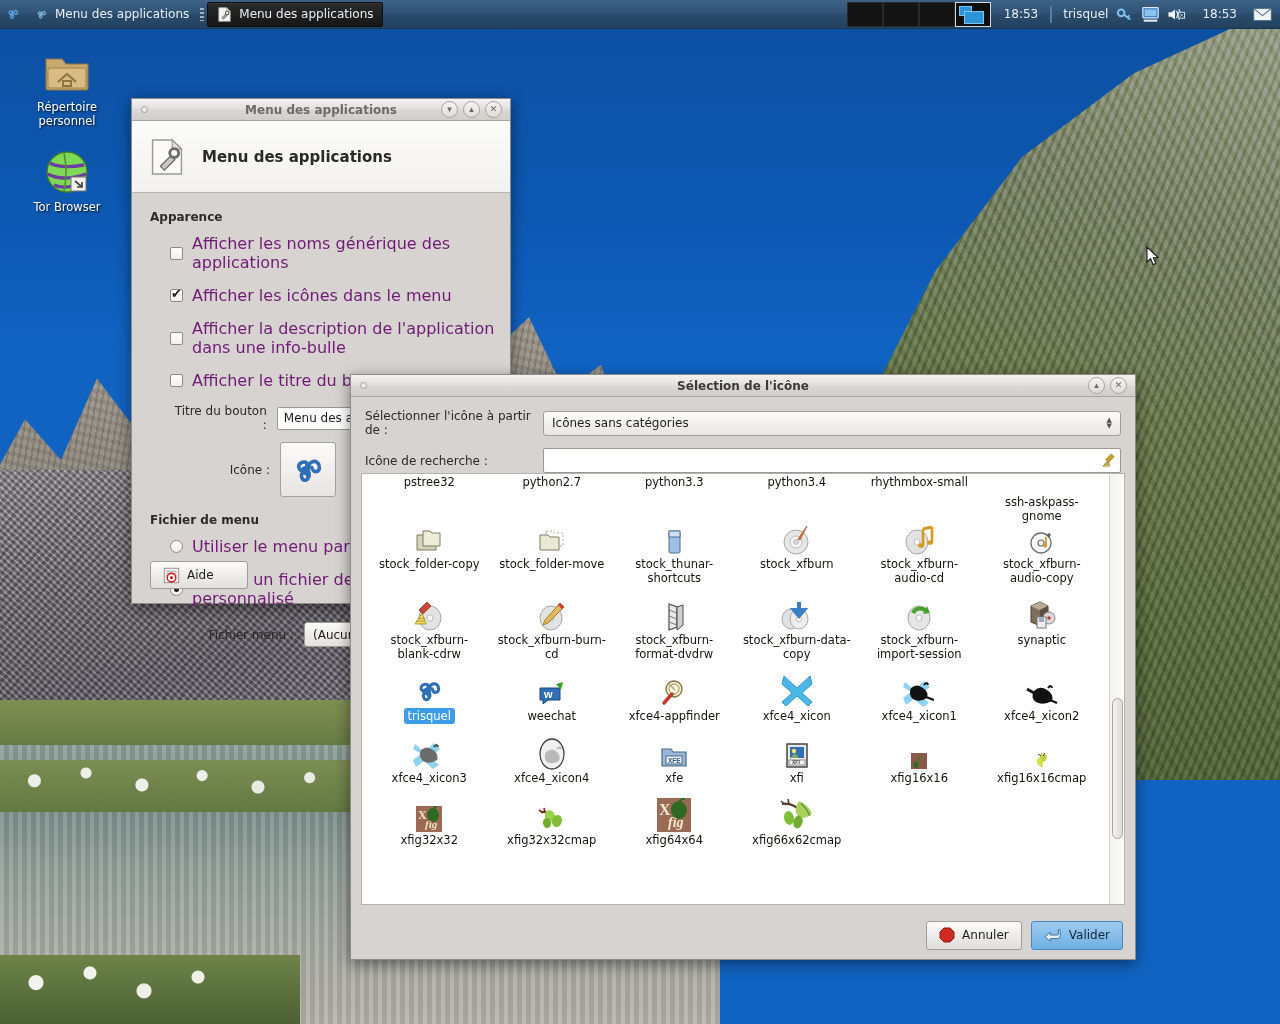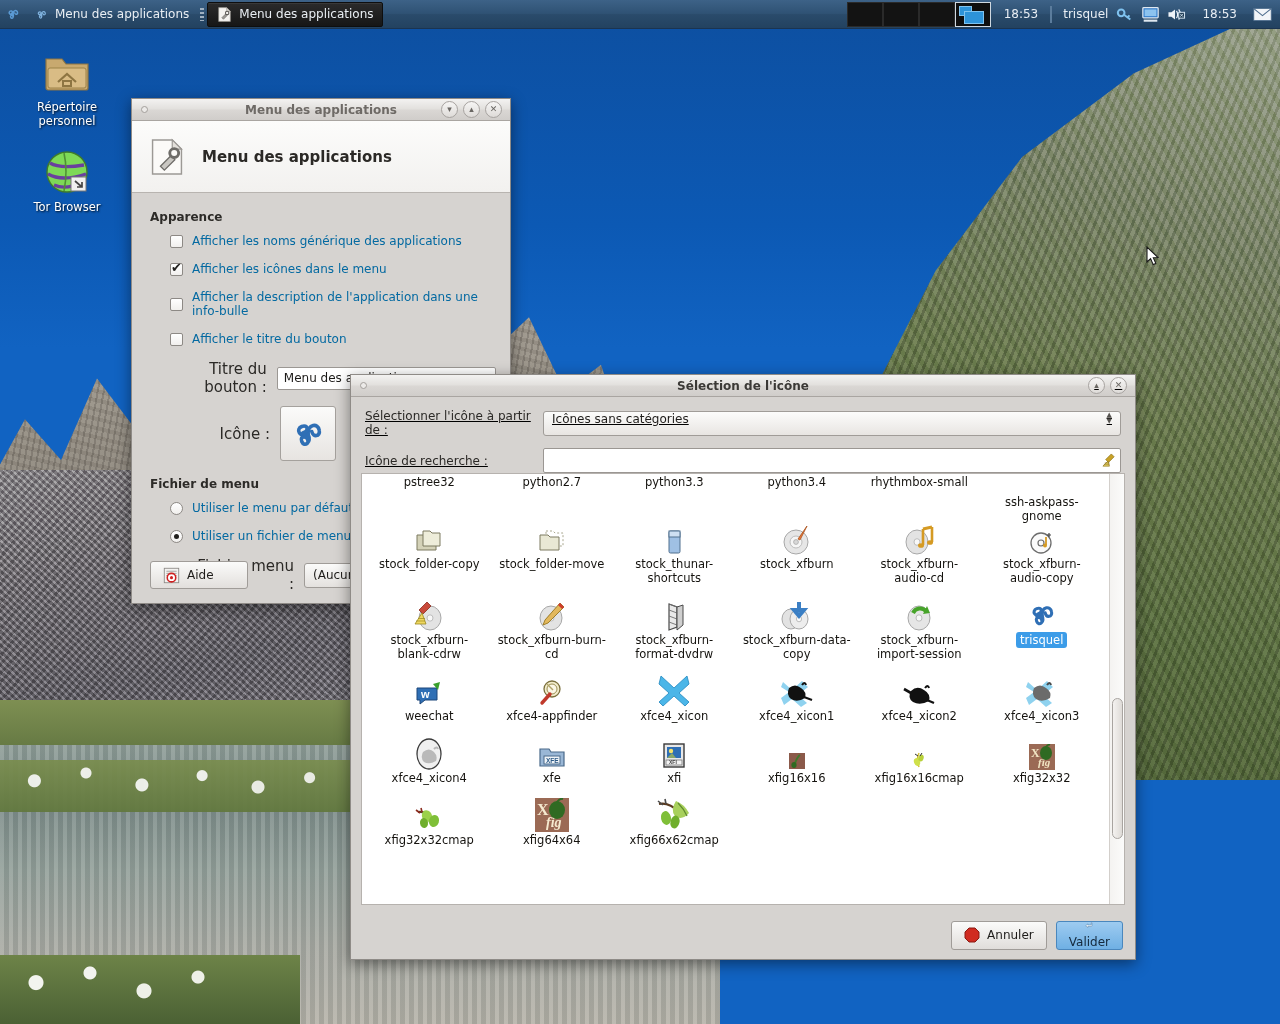--- a/index.html
+++ b/index.html
@@ -203,7 +203,7 @@
     content:""; position:absolute; left:3px; top:3px; width:5px; height:5px;
     border-radius:50%; background:#211f1d;
   }
-  .lbl { font-size:12px; color:#0369a1; }
+  .lbl { font-size:16px; color:#701a75; }
   .field-row { display:flex; align-items:center; margin:0 0 10px 24px; }
   .field-label { font-size:15px; color:#2b2926; width:110px; text-align:right; padding-right:10px; }
   .txt-input {

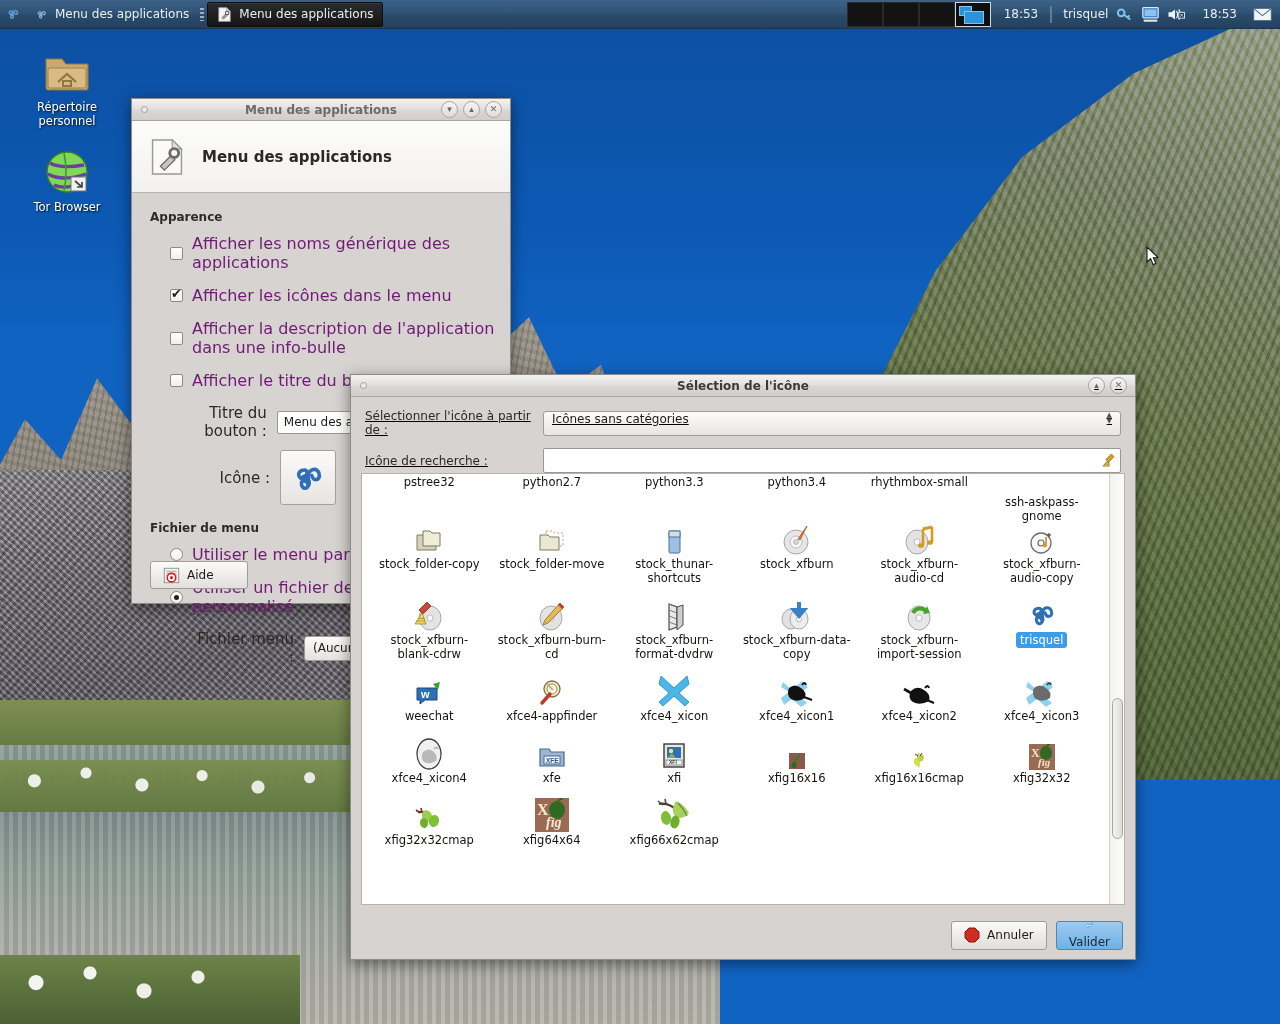--- a/index.html
+++ b/index.html
@@ -231,7 +231,7 @@
   }
 
   
-  #dlg-icons { left:350px; top:374px; width:786px; height:586px; z-index:200;text-decoration:underline; }
+  #dlg-icons { left:350px; top:374px; width:786px; height:586px; z-index:200; }
   .ic-top { padding:12px 14px 0 14px; }
   .ic-row { display:flex; align-items:center; margin-bottom:11px; }
   .ic-row .ic-label { font-size:12px; color:#2b2926; width:178px; }

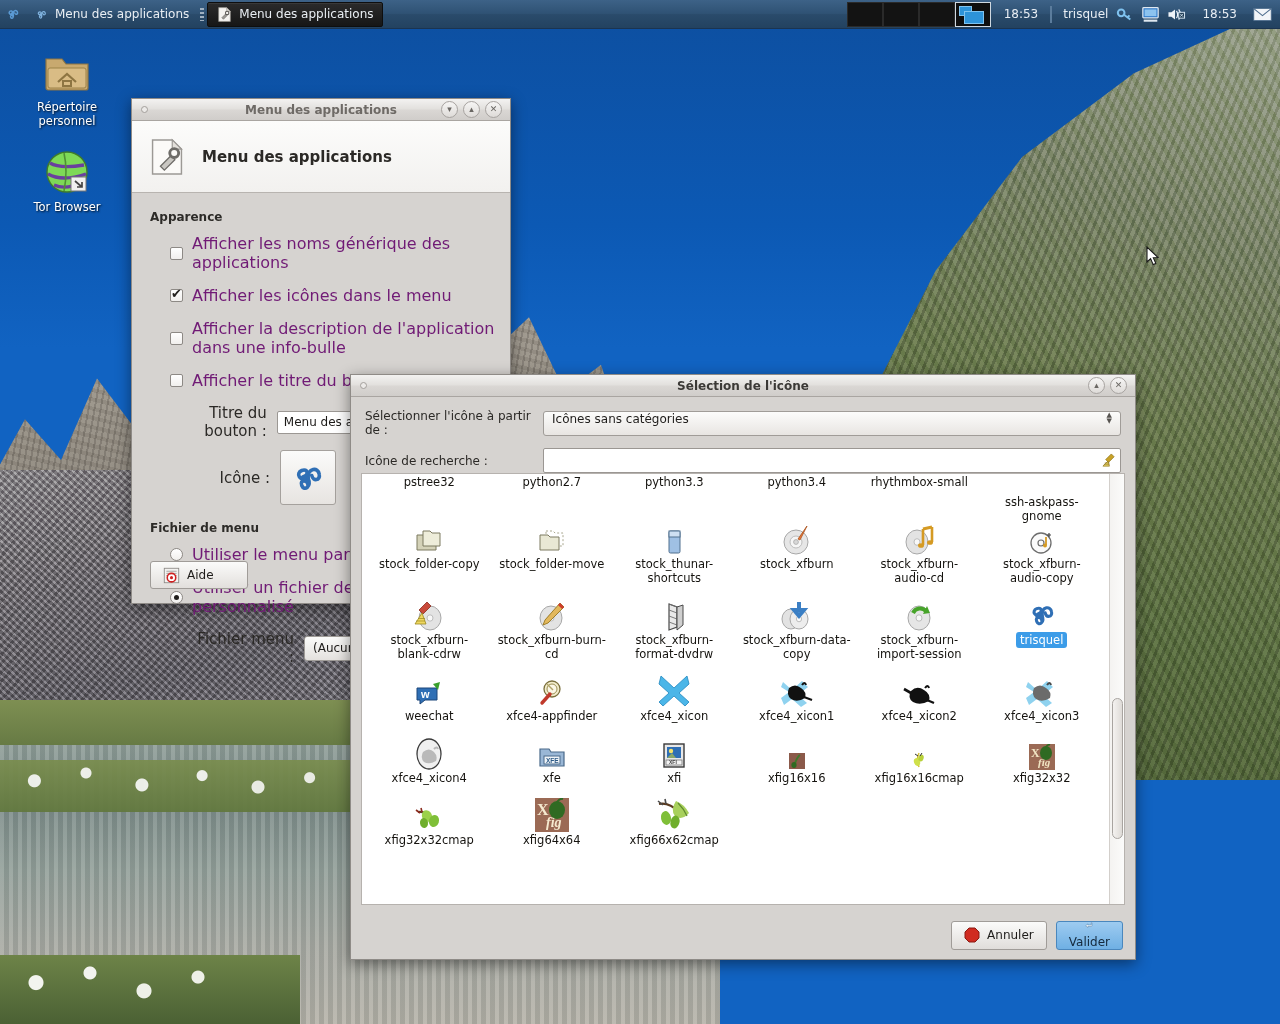--- a/index.html
+++ b/index.html
@@ -205,7 +205,7 @@
   }
   .lbl { font-size:16px; color:#701a75; }
   .field-row { display:flex; align-items:center; margin:0 0 10px 24px; }
-  .field-label { font-size:15px; color:#2b2926; width:110px; text-align:right; padding-right:10px; }
+  .field-label { font-size:12px; color:#2b2926; width:110px; text-align:right; padding-right:10px; }
   .txt-input {
     height:23px; border:1px solid #9b9793; border-radius:2px;
     background:#fff; font-size:12px; color:#1c1a18;

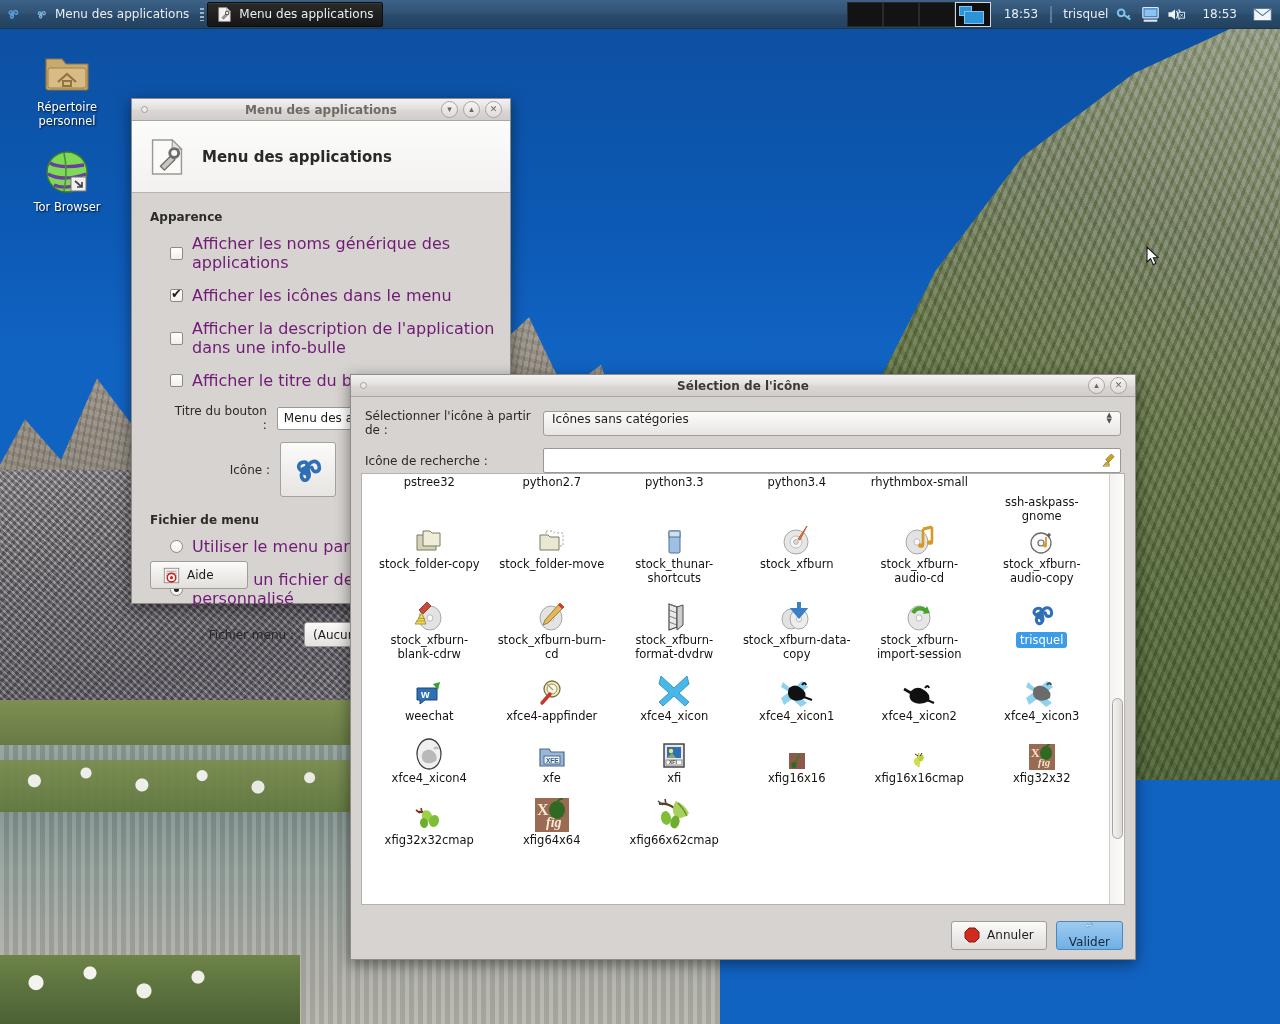--- a/index.html
+++ b/index.html
@@ -238,7 +238,7 @@
   .ic-combo {
     flex:1; height:25px; border:1px solid #a09c98; border-radius:3px;
     background:linear-gradient(180deg,#fcfcfb,#e8e5e2);
-    display:flex; padding:0 8px;
+    display:flex; align-items:center; padding:0 8px;
     font-size:12px; color:#1f1d1b; position:relative;
   }
   .combo-arrows {

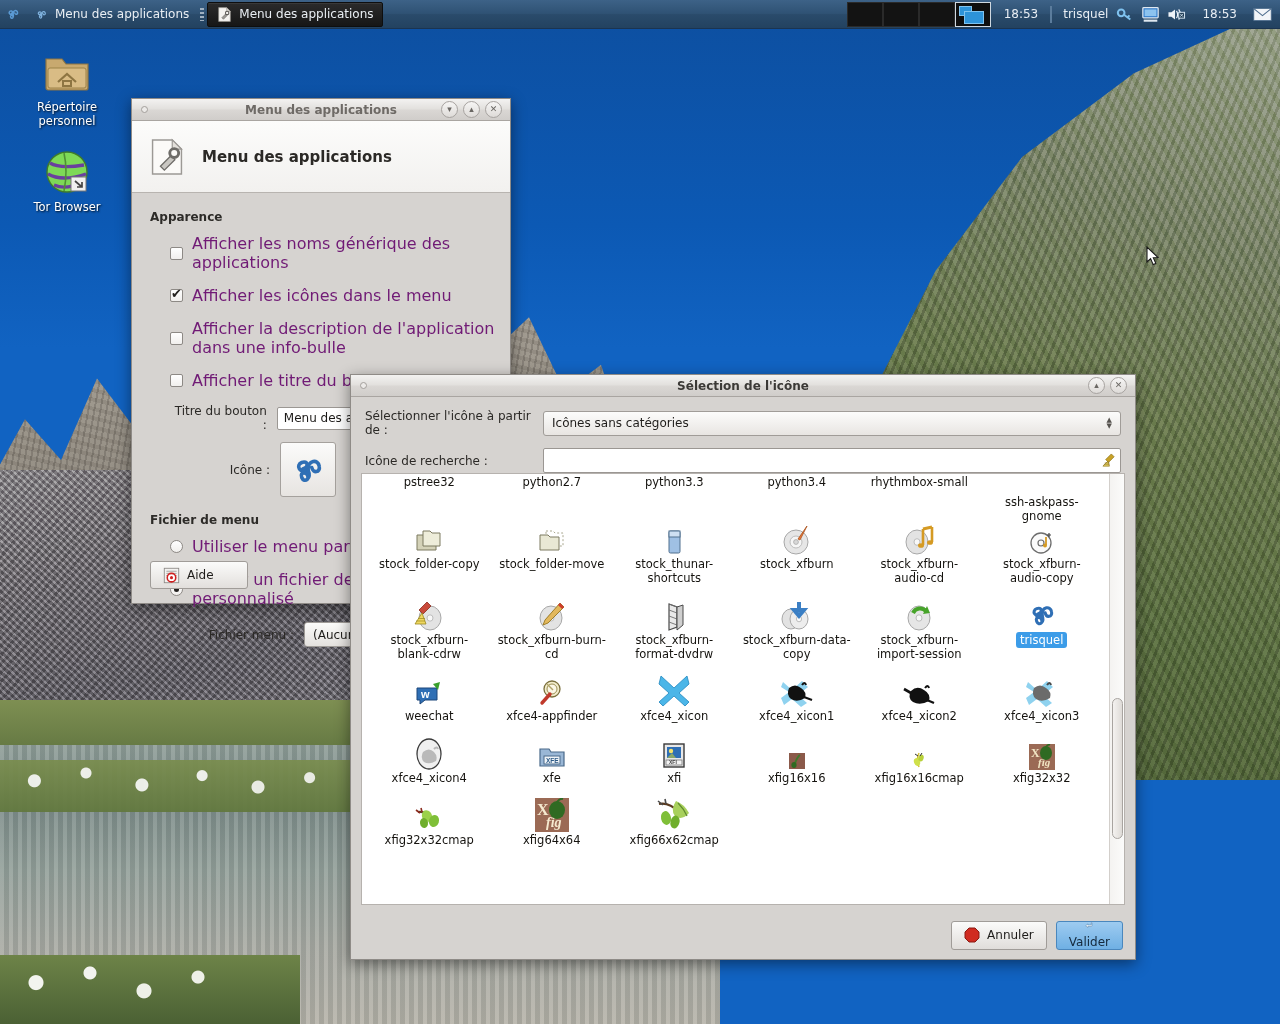--- a/index.html
+++ b/index.html
@@ -693,6 +693,20 @@
         <div class="ic-name">stock_xfburn-import-session</div>
       </div>
 
+      <div class="ic-cell">
+        <div class="ic-glyph">
+          <svg width="32" height="32" viewBox="0 0 32 32">
+            <path d="M5 6 l9 -4 l8 4 v16 l-8 4 l-9 -4 z" fill="#7e6e5c" stroke="#4a3f32" stroke-width="1"></path>
+            <path d="M5 6 l9 -4 l8 4 l-9 4 z" fill="#b9ab97"></path>
+            <path d="M14 10 v16 l8 -4 v-16 z" fill="#5d5042"></path>
+            <circle cx="23" cy="18" r="6" fill="#d9d9d9" stroke="#8a8a8a" stroke-width="1"></circle>
+            <circle cx="23" cy="18" r="1.8" fill="#c0392b"></circle>
+            <rect x="11" y="17" width="9" height="11" fill="#eeeeee" stroke="#7a7a7a" stroke-width="1"></rect>
+            <rect x="13" y="18" width="5" height="4" fill="#9aa7b5"></rect>
+          </svg>
+        </div>
+        <div class="ic-name">synaptic</div>
+      </div>
       <div class="ic-cell sel">
         <div class="ic-glyph">
           <svg width="34" height="34" viewBox="0 0 32 32">

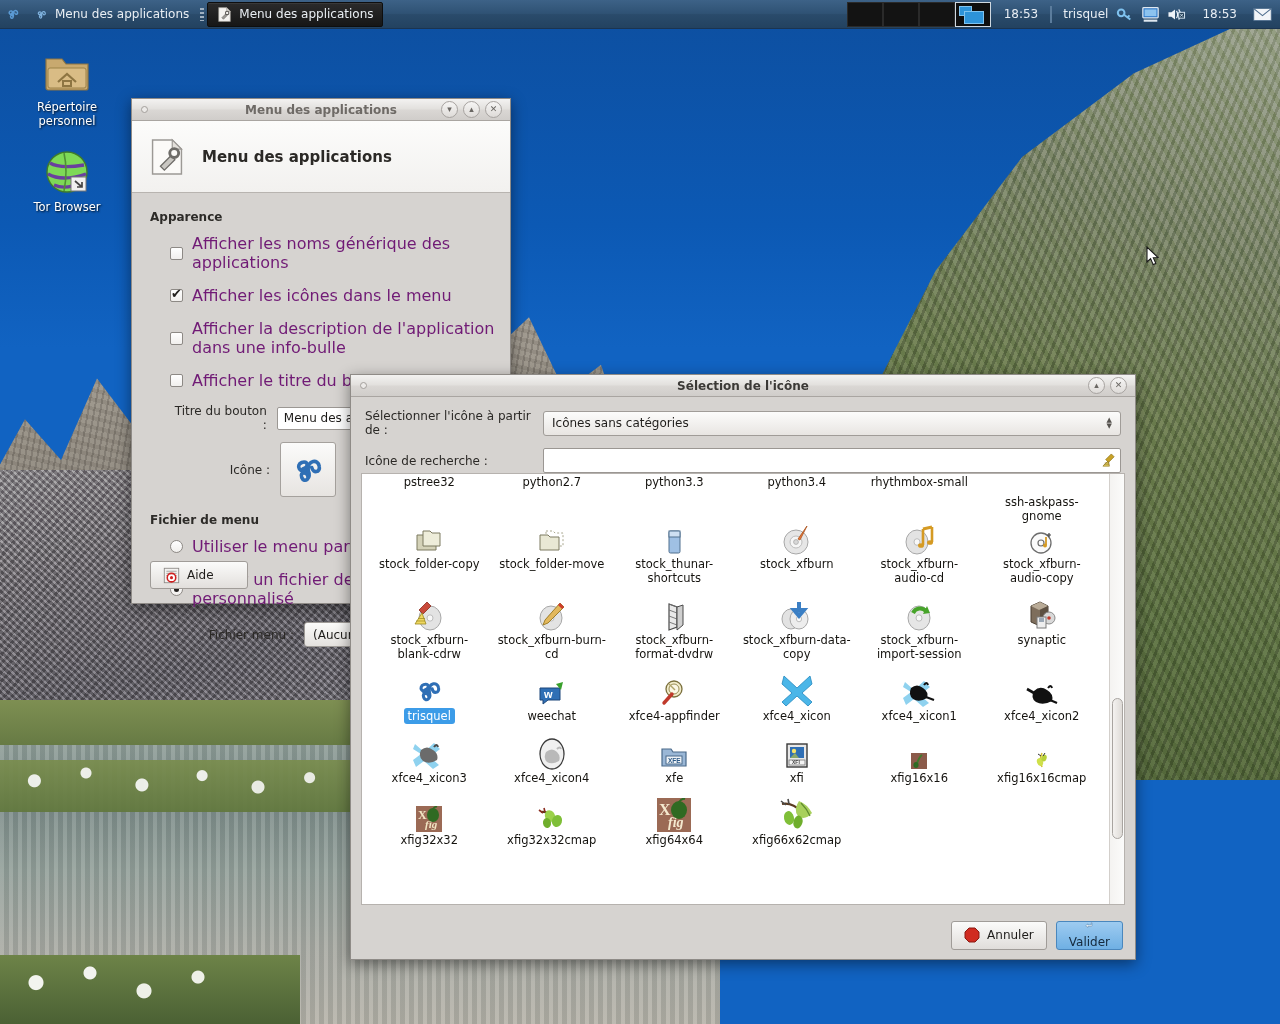--- a/index.html
+++ b/index.html
@@ -294,7 +294,6 @@
     border:1px solid #4a87bd;
     background:linear-gradient(180deg,#9ecbf0,#6fb0e4);
     color:#14293c;
-    flex-direction:column;
   }
   
   #cursor { position:absolute; left:1146px; top:246px; z-index:900; }

